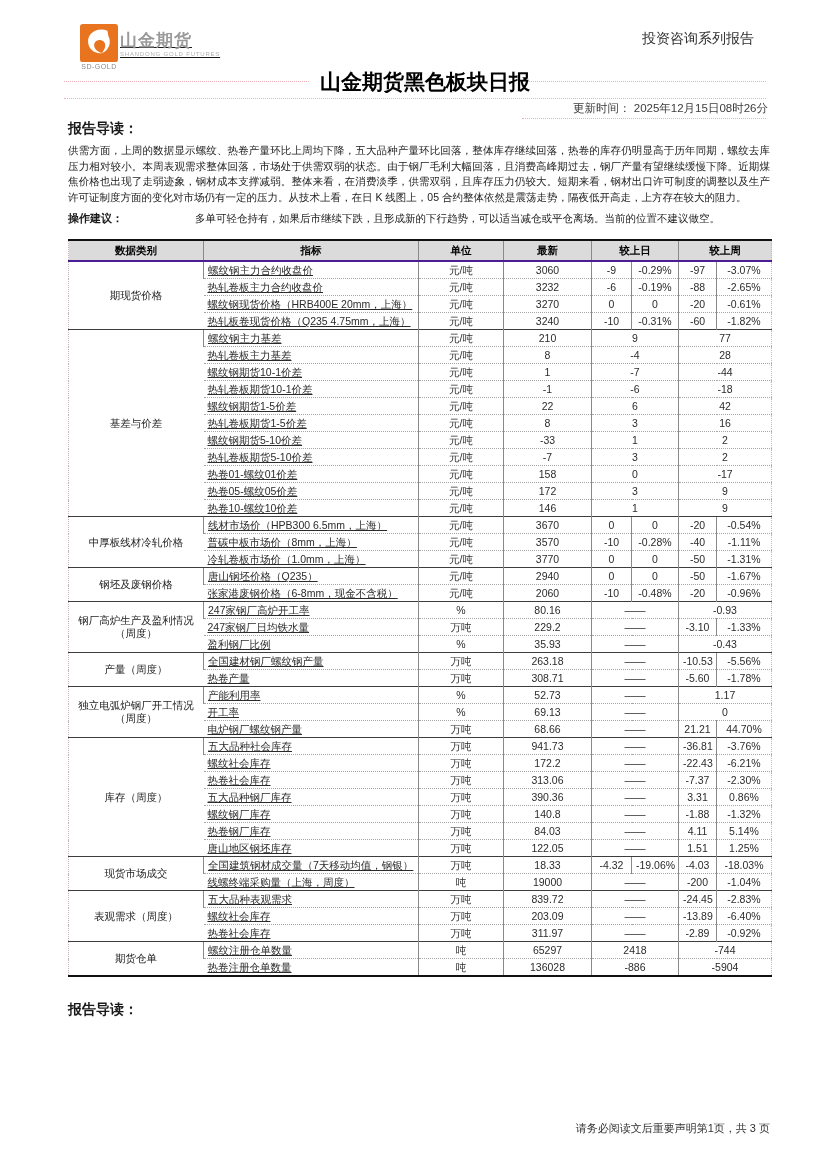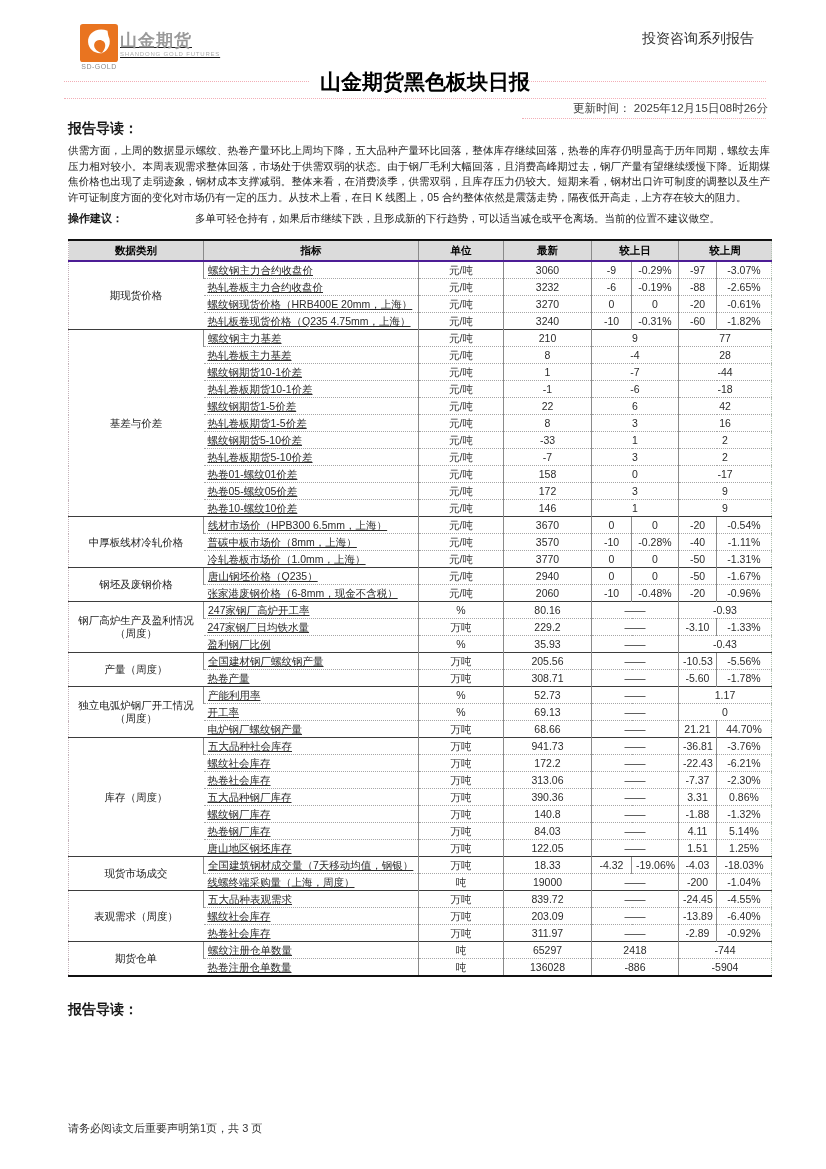--- a/index.html
+++ b/index.html
@@ -321,7 +321,7 @@
             <td class="cat" rowspan="2">产量（周度）</td>
             <td class="ind">全国建材钢厂螺纹钢产量</td>
             <td class="unit">万吨</td>
-            <td class="num">205.56</td>
+            <td class="num">263.18</td>
             <td class="num v-dash" colspan="2">——</td>
             <td class="num v-down">-10.53</td>
             <td class="num v-down">-5.56%</td>

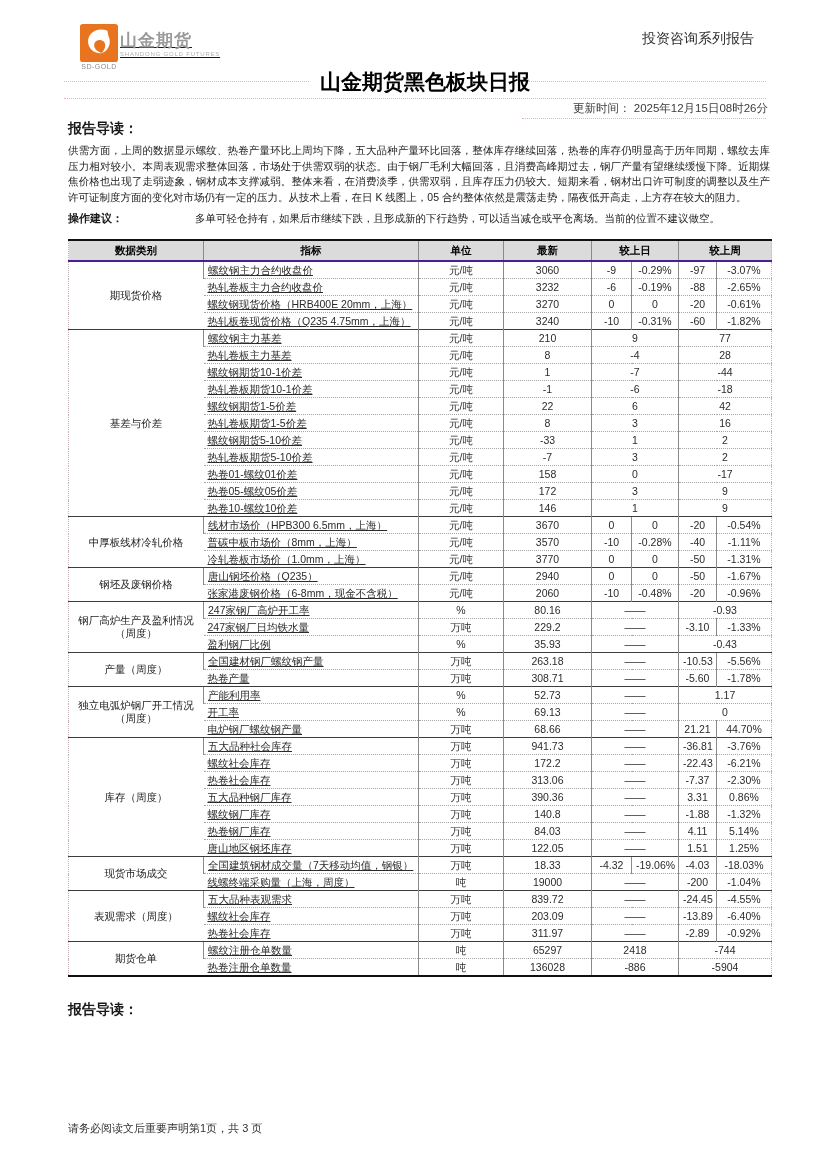--- a/index.html
+++ b/index.html
@@ -439,7 +439,7 @@
             <td class="num">839.72</td>
             <td class="num v-dash" colspan="2">——</td>
             <td class="num v-down">-24.45</td>
-            <td class="num v-down">-4.55%</td>
+            <td class="num v-down">-2.83%</td>
           </tr>
           <tr class="row-cont">
             <td class="ind">螺纹社会库存</td>

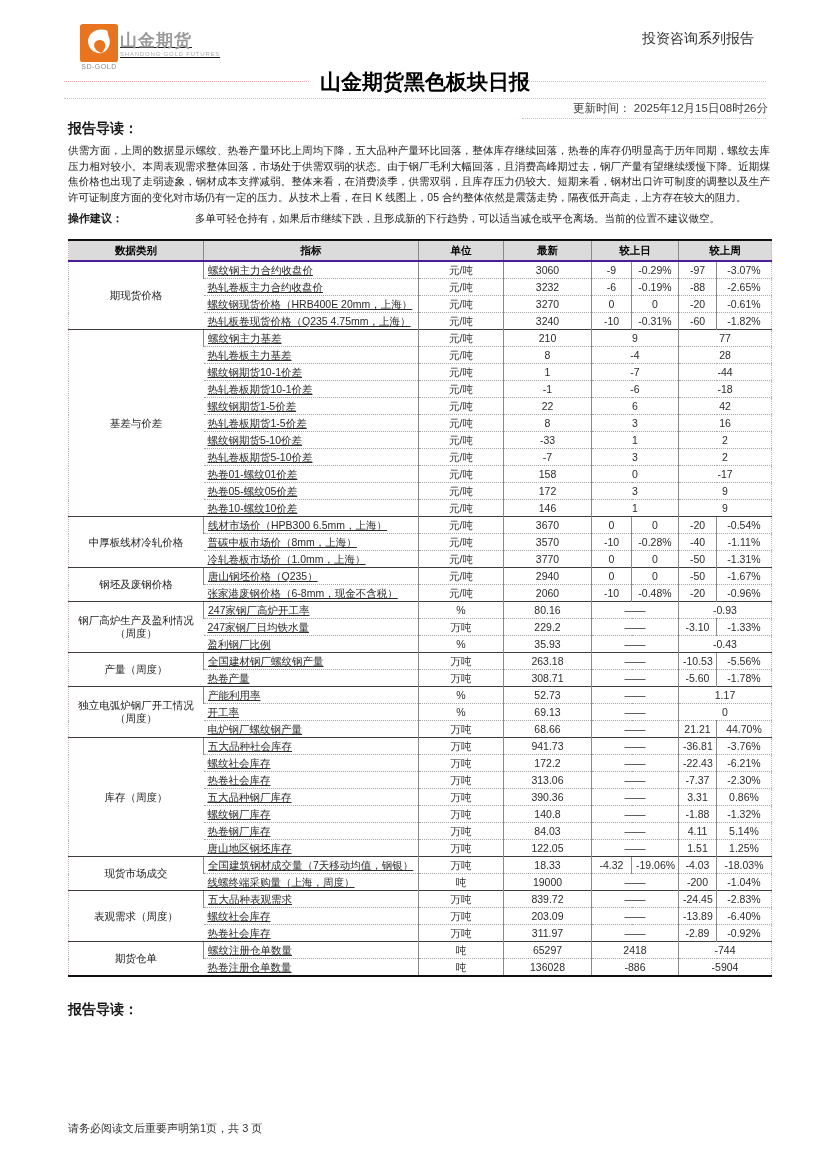--- a/index.html
+++ b/index.html
@@ -70,7 +70,7 @@
   .guide2{margin-top:24px;}
   
   .footer{position:absolute;top:1121px;left:68px;width:702px;display:flex;
-          justify-content:flex-start;font-size:11px;color:#333;}
+          justify-content:flex-end;font-size:11px;color:#333;}
 </style>
 </head>
 <body>

